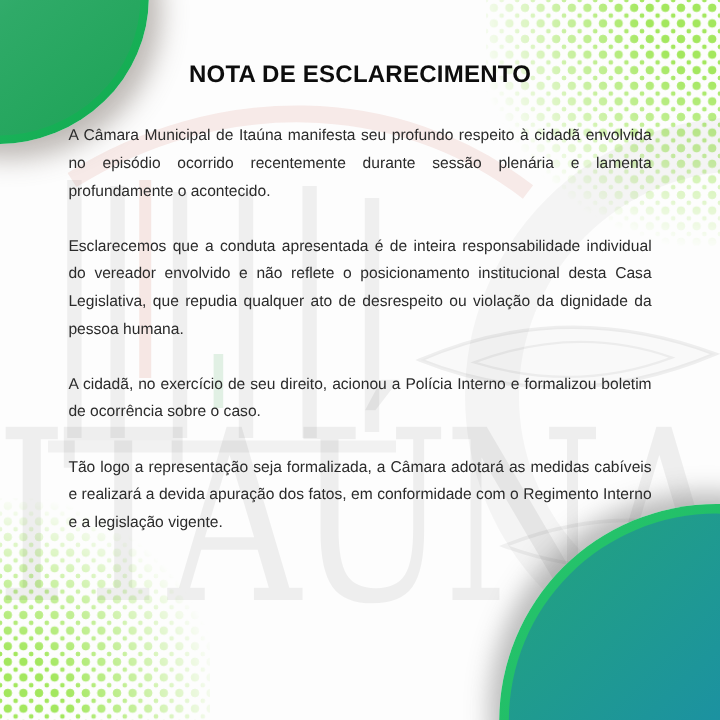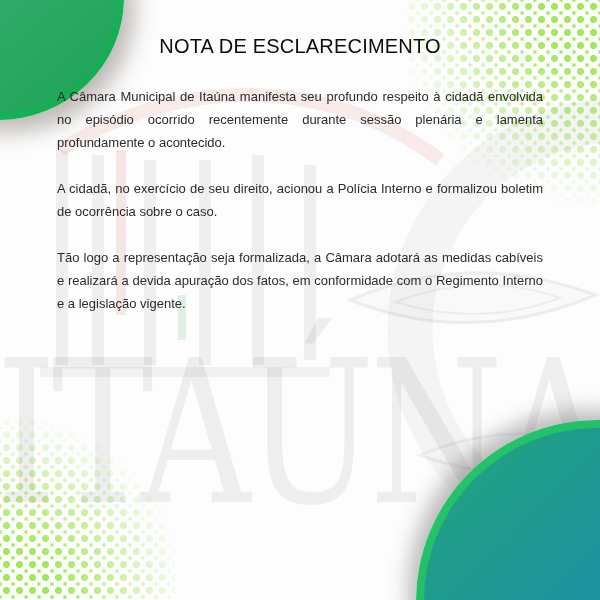--- a/index.html
+++ b/index.html
@@ -80,8 +80,8 @@
     padding:34px 57px 0 57px;box-sizing:border-box;
   }
   .title{
-    margin:0 0 27px 0;
-    font-size:20px;line-height:24px;font-weight:400;
+    margin:16px 0 27px 0;
+    font-size:20px;line-height:24px;font-weight:700;
     letter-spacing:.2px;text-align:center;color:var(--title-color);
   }
   .body-text p{

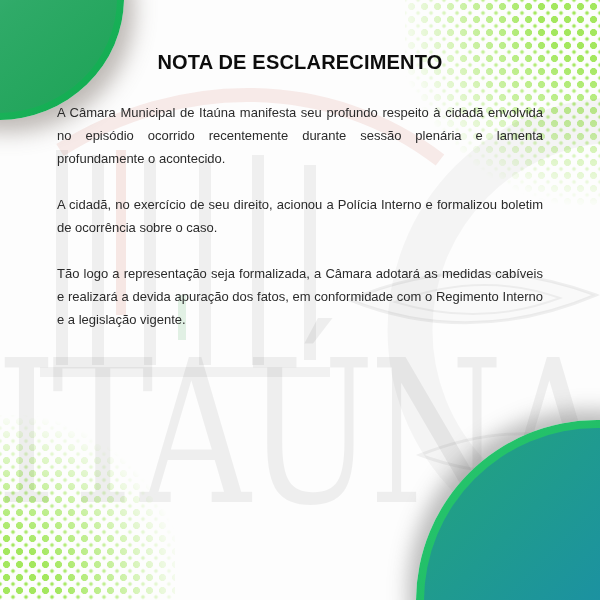--- a/index.html
+++ b/index.html
@@ -127,6 +127,7 @@
     <h1 class="title">NOTA DE ESCLARECIMENTO</h1>
     <div class="body-text">
       <p>A Câmara Municipal de Itaúna manifesta seu profundo respeito à cidadã envolvida no episódio ocorrido recentemente durante sessão plenária e lamenta profundamente o acontecido.</p>
+      <p>Esclarecemos que a conduta apresentada é de inteira responsabilidade individual do vereador envolvido e não reflete o posicionamento institucional desta Casa Legislativa, que repudia qualquer ato de desrespeito ou violação da dignidade da pessoa humana.</p>
       <p>A cidadã, no exercício de seu direito, acionou a Polícia Interno e formalizou boletim de ocorrência sobre o caso.</p>
       <p>Tão logo a representação seja formalizada, a Câmara adotará as medidas cabíveis e realizará a devida apuração dos fatos, em conformidade com o Regimento Interno e a legislação vigente.</p>
     </div>

